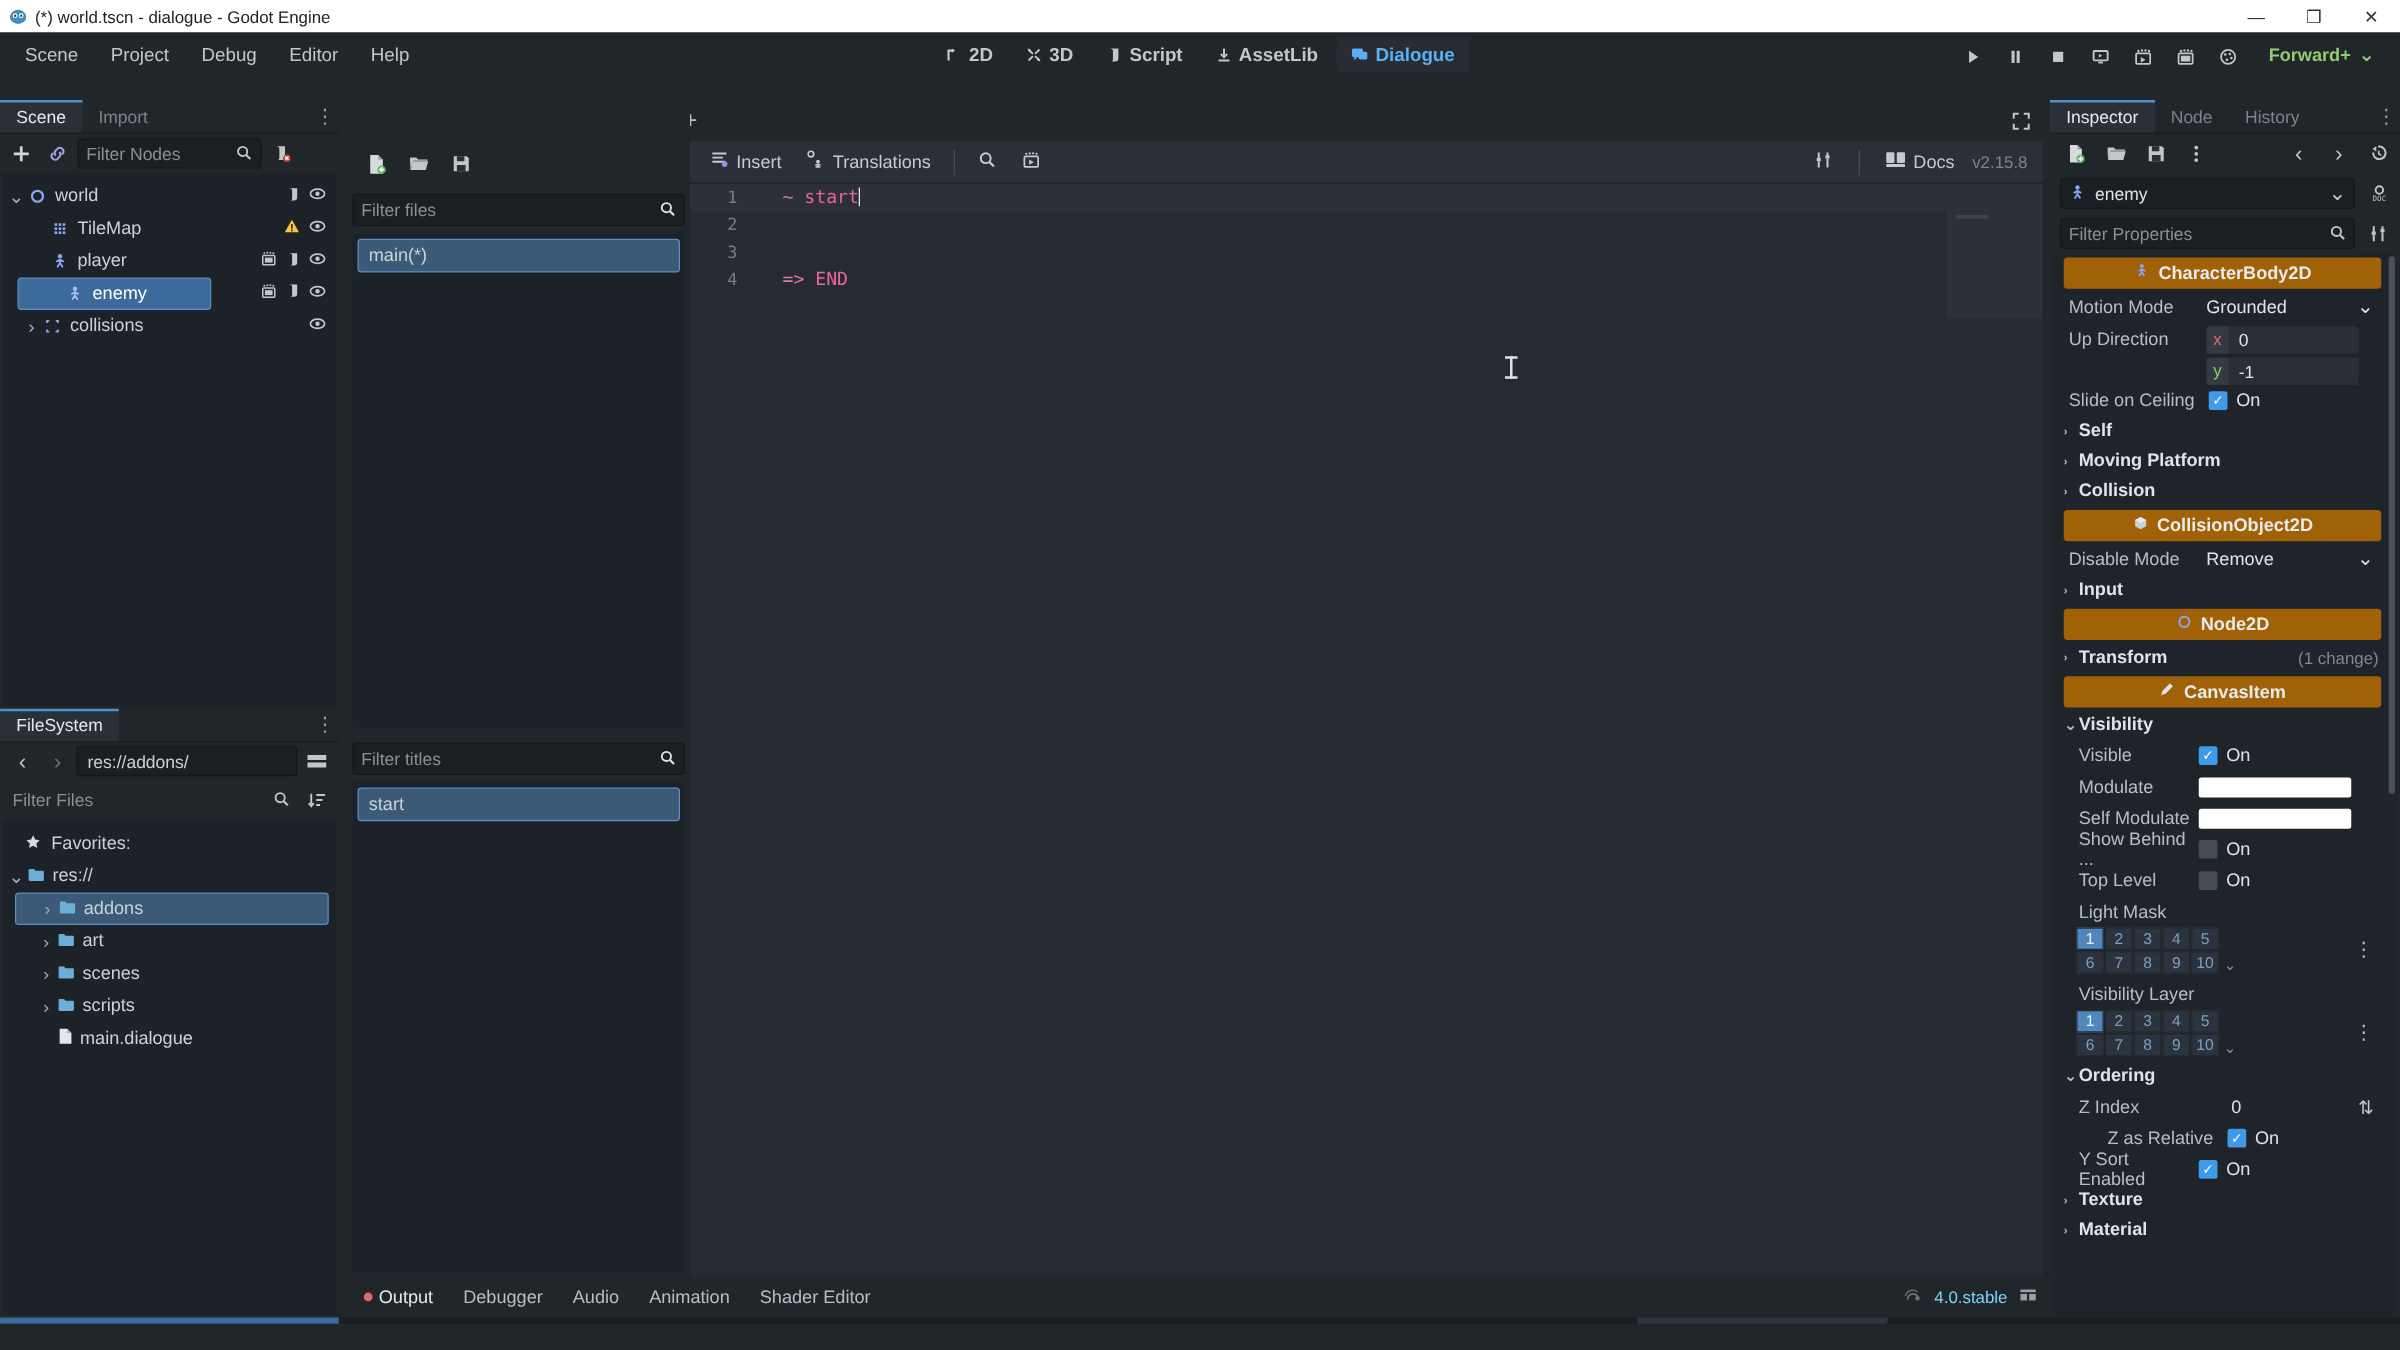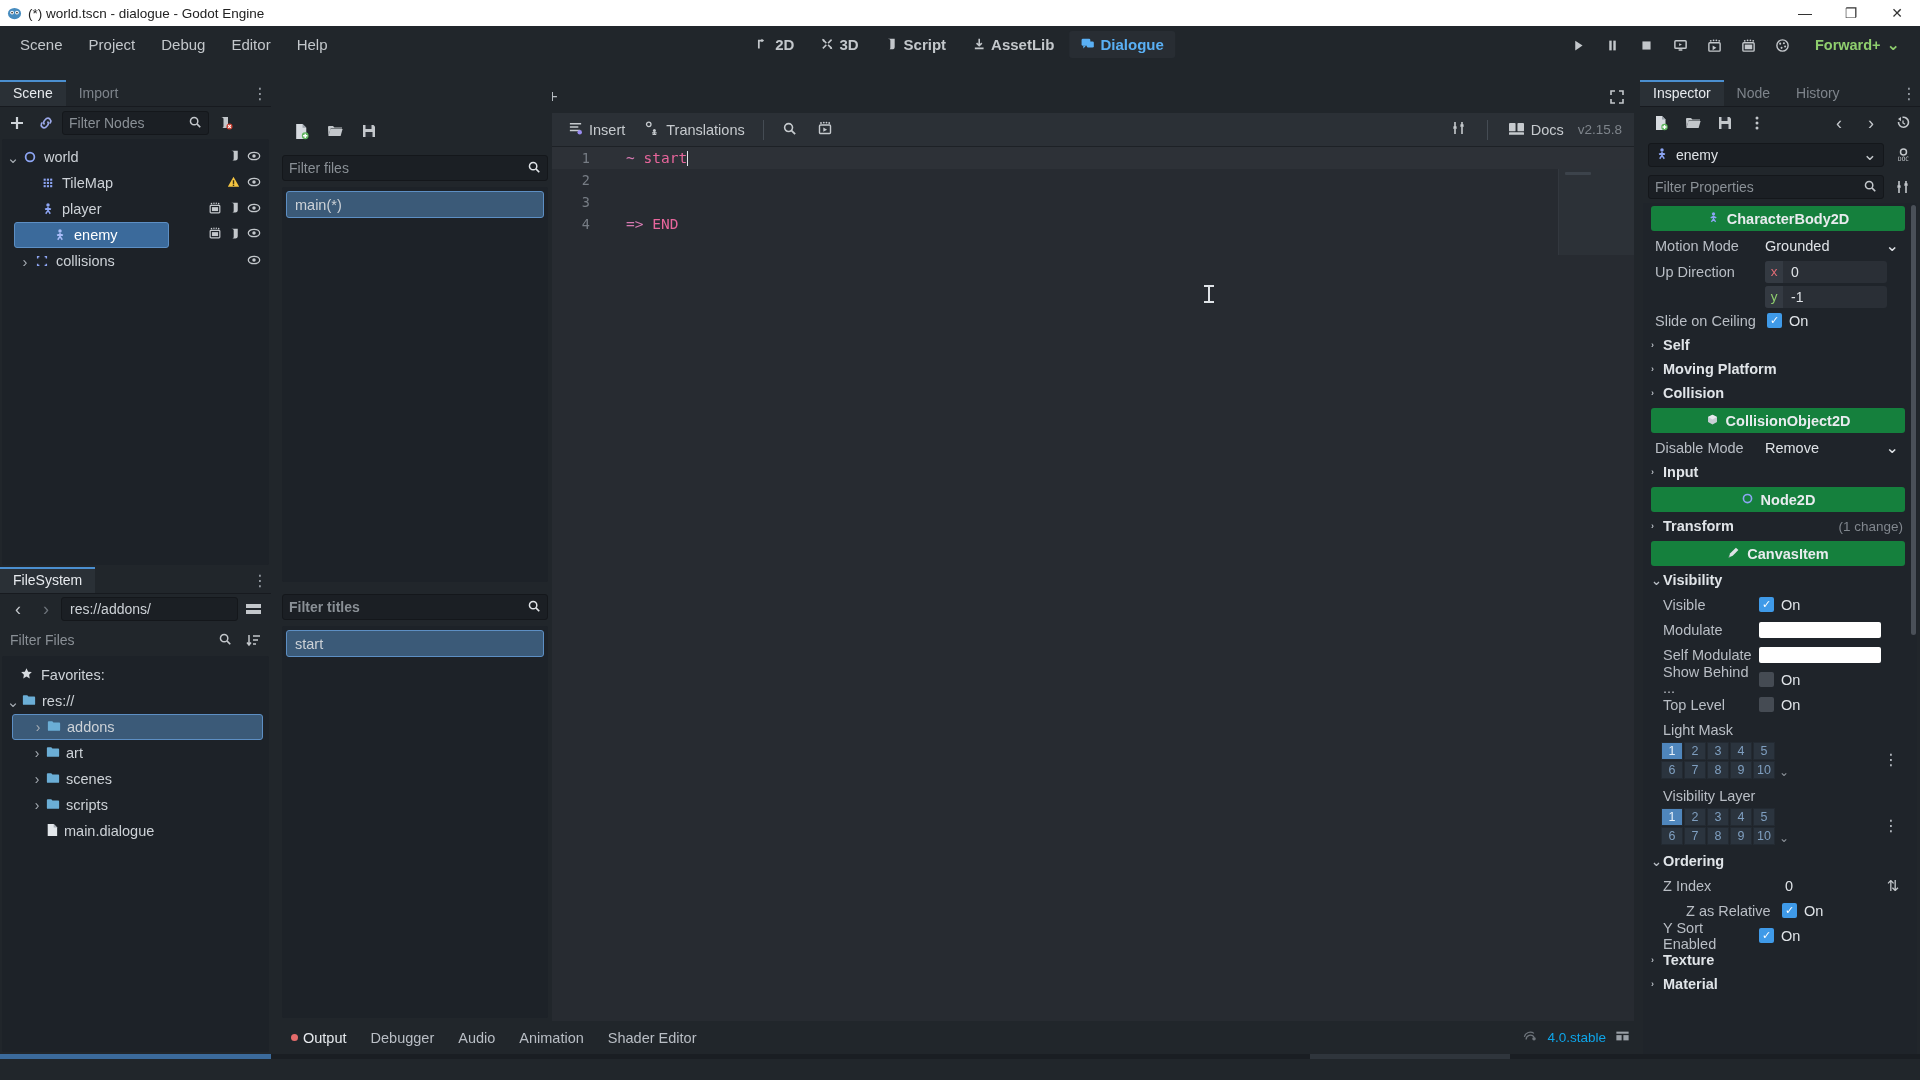--- a/index.html
+++ b/index.html
@@ -237,7 +237,7 @@
   .insp-body { flex: 1; background: #1f242a; margin: 0 3px; overflow: hidden; position: relative; }
   .insp-class {
     display: flex; align-items: center; justify-content: center; gap: 7px;
-    height: 25px; background: #15803d; color: #e8ebee; font-size: 14.5px; font-weight: 700;
+    height: 25px; background: #a16207; color: #e8ebee; font-size: 14.5px; font-weight: 700;
     margin: 3px 12px 2px 8px; border-radius: 3px;
   }
   .insp-row {

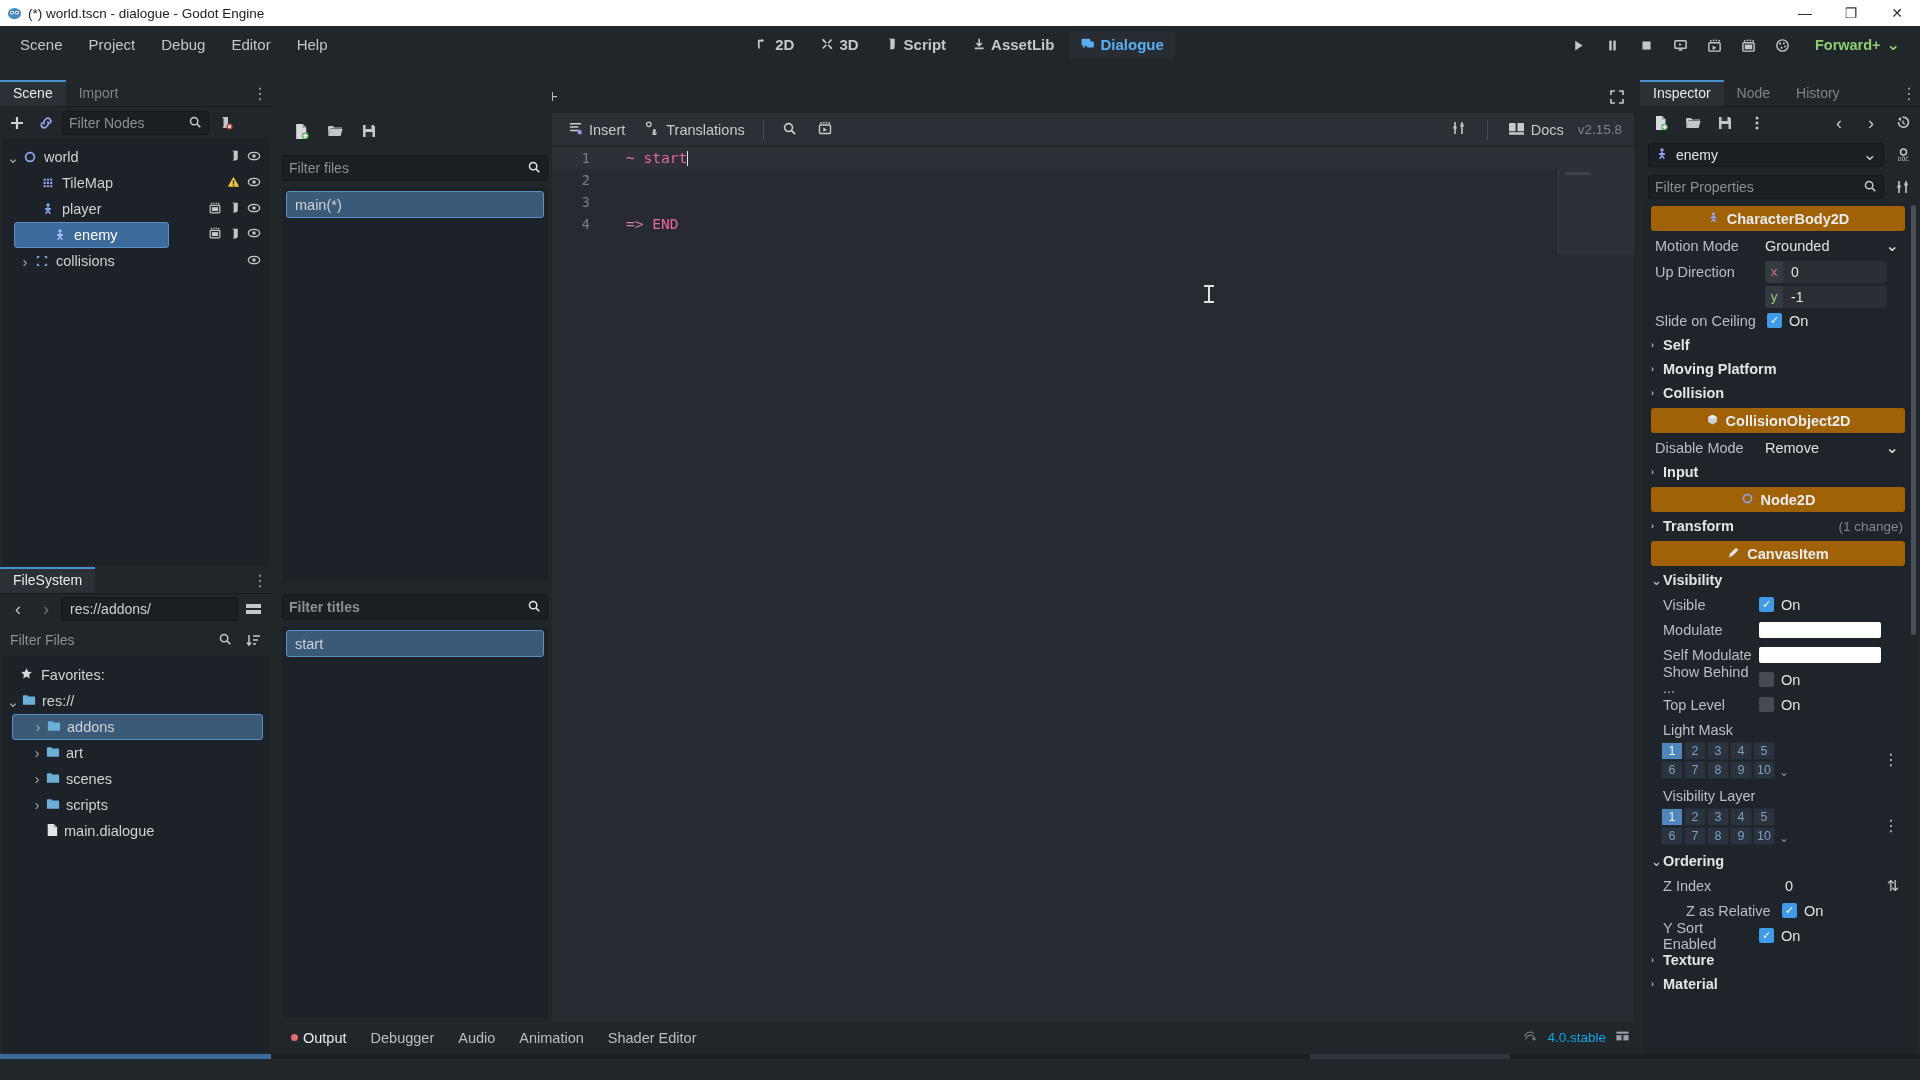--- a/index.html
+++ b/index.html
@@ -798,7 +798,7 @@
       <div class="list-row selected">main(*)</div>
     </div>
 
-    <div class="filter-wrap" style="padding-top:12px;font-weight:bold;">
+    <div class="filter-wrap" style="padding-top:12px;">
       <div class="searchbox" style="height:26px;">
         <span class="sb-text">Filter titles</span>
         <span class="sb-ico"><svg width="14" height="14" viewBox="0 0 16 16">

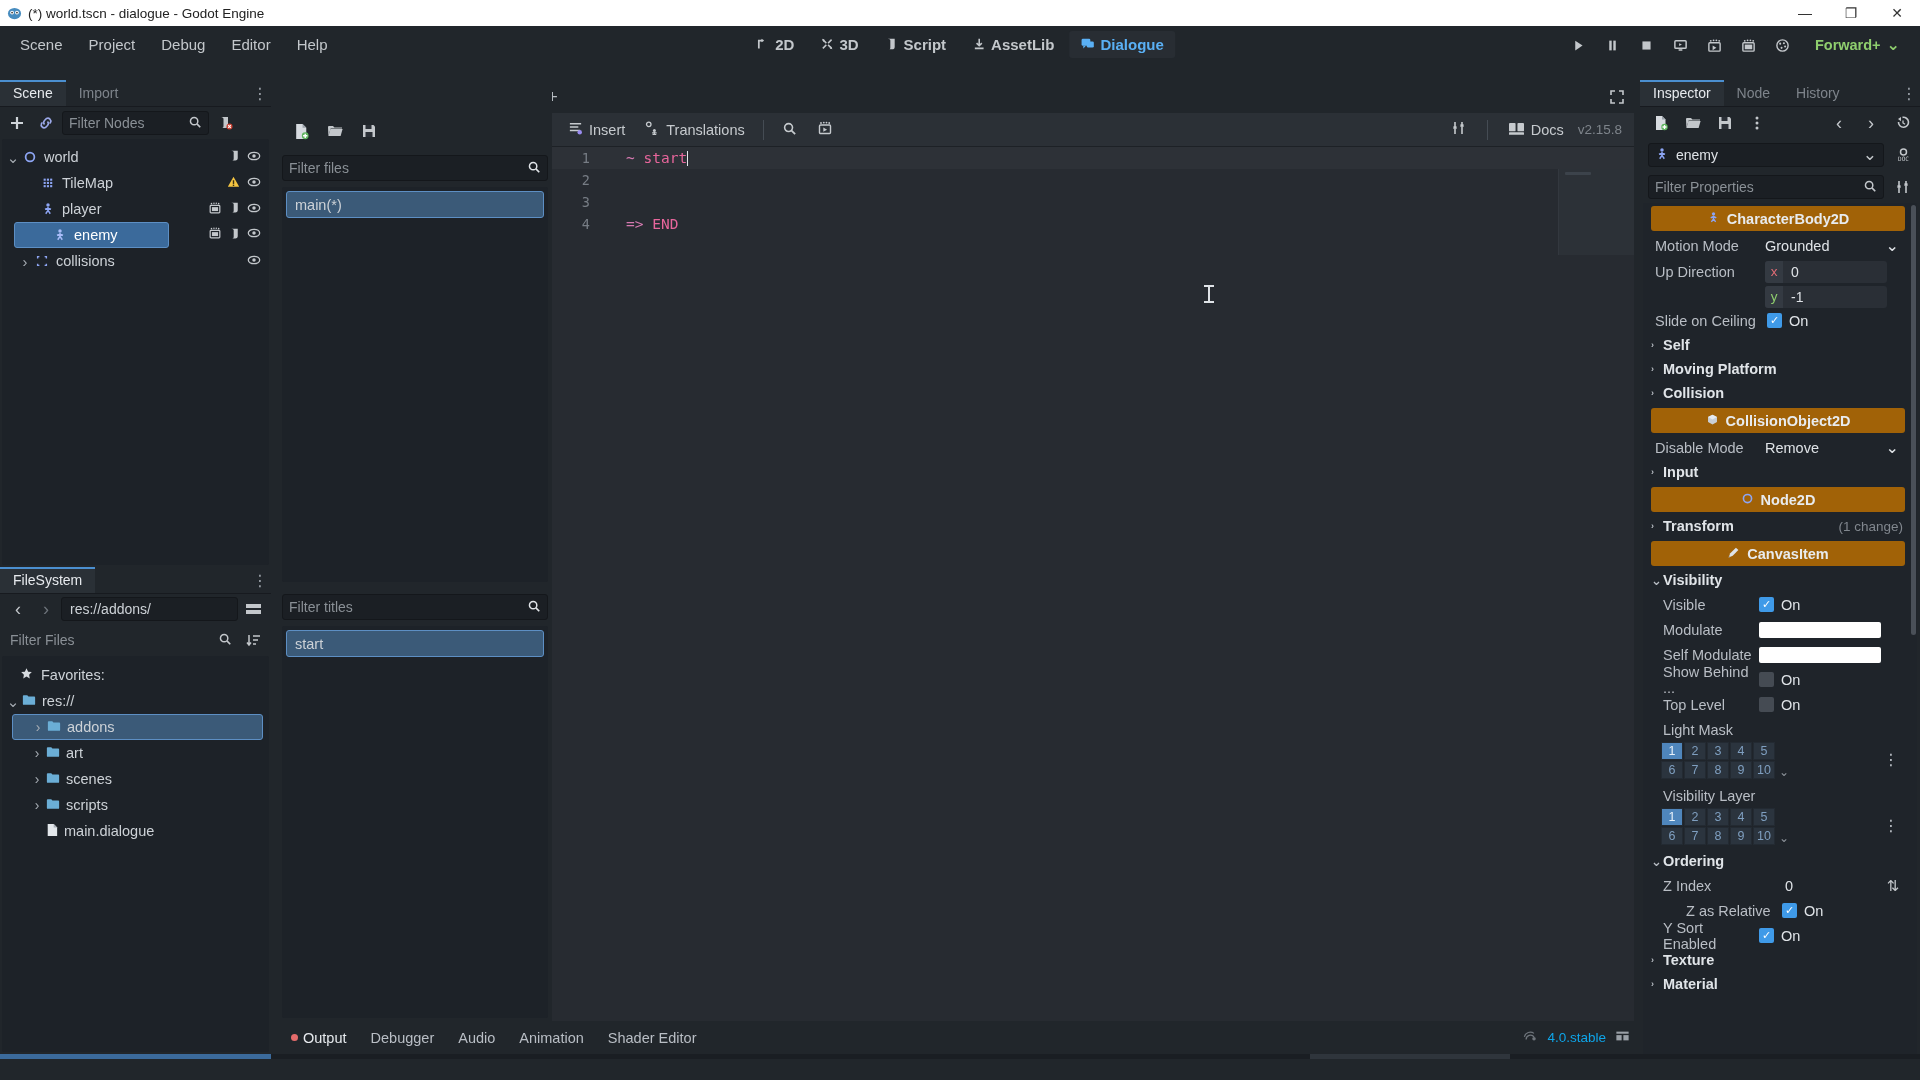--- a/index.html
+++ b/index.html
@@ -307,7 +307,7 @@
   .bb-dot { width: 7px; height: 7px; border-radius: 50%; background: #e46b6b; }
   .bb-right {
     margin-left: auto; display: flex; align-items: center; gap: 9px; padding-right: 10px;
-    font-size: 13.5px; color: #0ea5e9;
+    font-size: 13.5px; color: #7dd3fc;
   }
   .statusline {
     position: absolute; left: 0; top: 1054px; width: 1920px; height: 5px;

